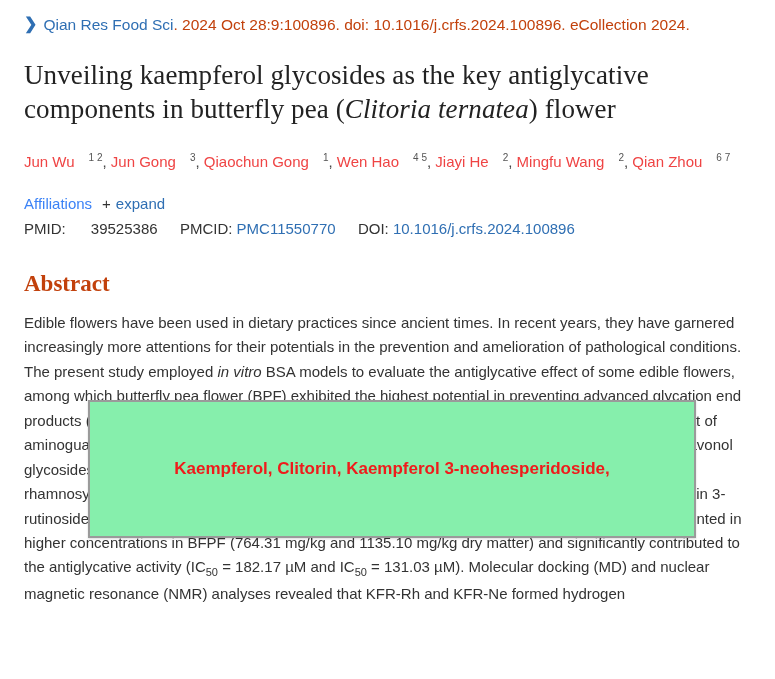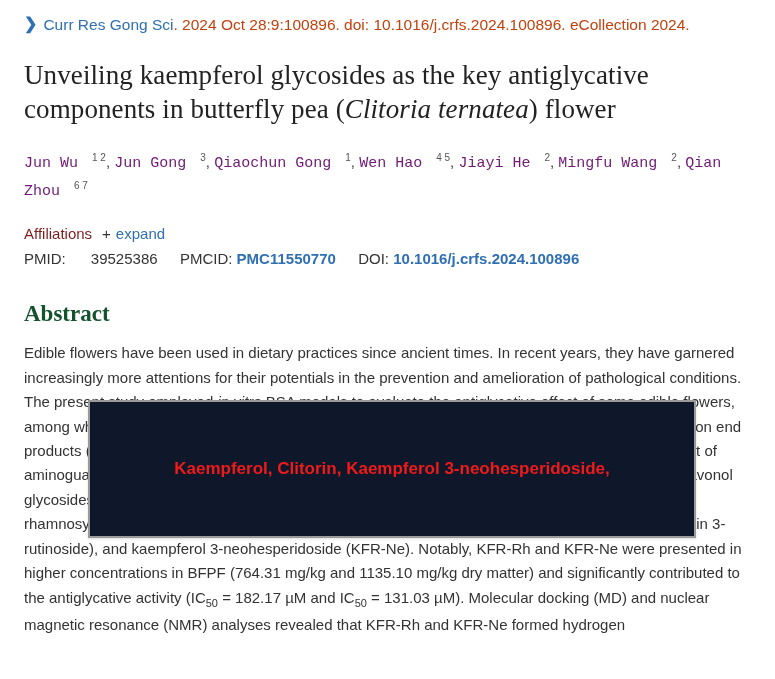--- a/index.html
+++ b/index.html
@@ -168,7 +168,7 @@
   <div class="citation-line">
     <span class="chevron">❯</span>
     <span>
-      <a class="journal-name" href="#">Curr Res Gong Sci</a><span class="citation-rest">. 2024 Oct 28:9:100896. doi: 10.1016/j.crfs.2024.100896. eCollection 2024.</span>
+      <a class="journal-name" href="#">Qian Res Food Sci</a><span class="citation-rest">. 2024 Oct 28:9:100896. doi: 10.1016/j.crfs.2024.100896. eCollection 2024.</span>
     </span>
   </div>
 

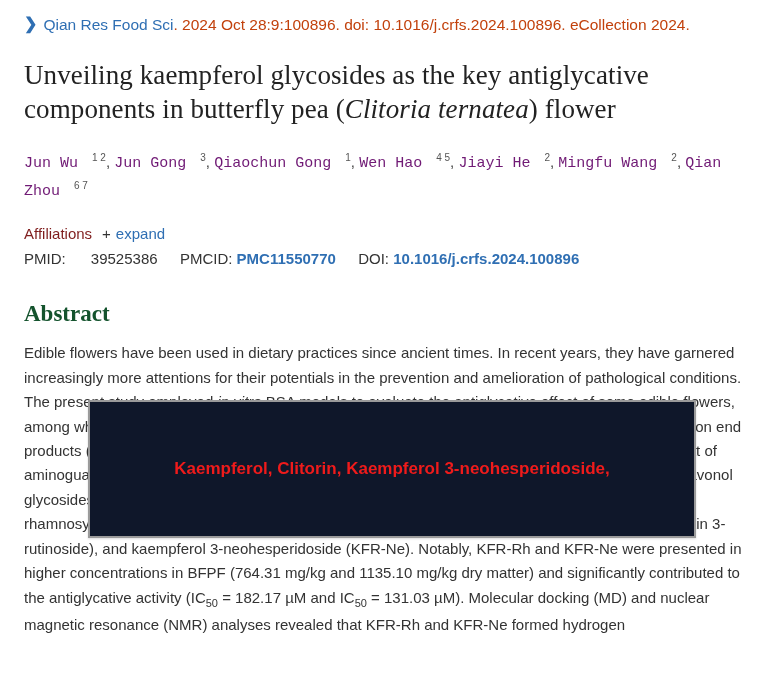--- a/index.html
+++ b/index.html
@@ -68,10 +68,9 @@
     color: #2f6fb3;
   }
   .author {
-    color: #701a75;
+    color: #ef4444;
     text-decoration: none;
     cursor: pointer;
-    font-family: Liberation Mono, monospace;
   }
   .sup {
     font-size: 10px;

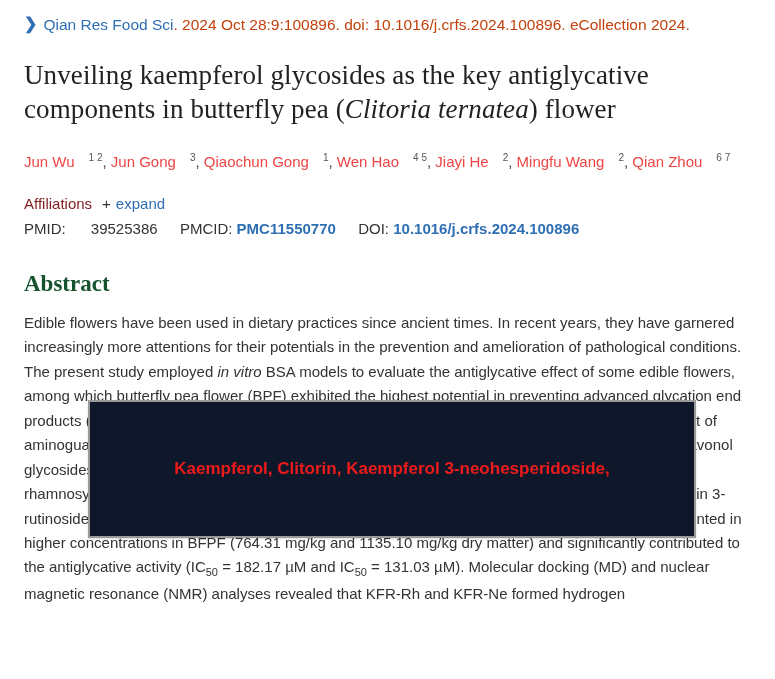--- a/index.html
+++ b/index.html
@@ -91,7 +91,7 @@
     align-items: center;
   }
   .affil-label {
-    color: #7f1d1d;
+    color: #3b82f6;
   }
   .expand-btn {
     color: #2f6fb3;

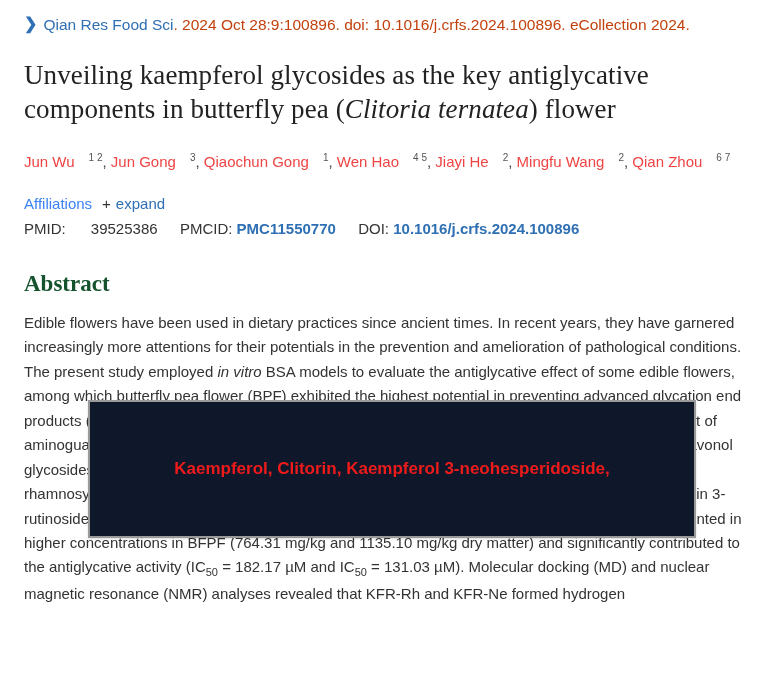--- a/index.html
+++ b/index.html
@@ -114,7 +114,7 @@
   }
   .ids-row .lbl { color: #333333; }
   .ids-row .val-plain { color: #333333; margin-left: 21px; }
-  .ids-row a { color: #2f6fb3; text-decoration: none; font-weight: bold; }
+  .ids-row a { color: #2f6fb3; text-decoration: none; }
   .ids-gap { display: inline-block; width: 14px; }
 
   

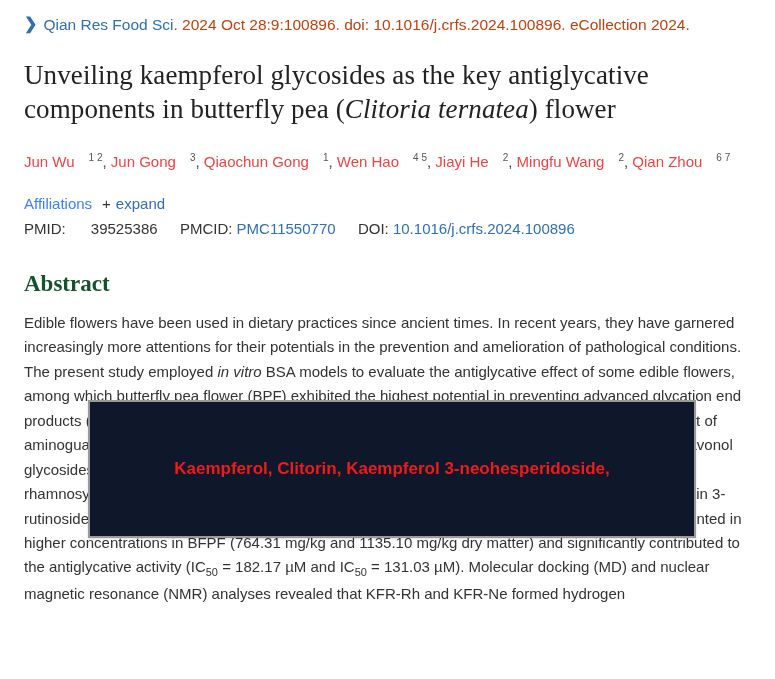--- a/index.html
+++ b/index.html
@@ -121,7 +121,7 @@
   .abstract-heading {
     font-family: "Liberation Serif", serif;
     font-size: 23px;
-    color: #14532d;
+    color: #c2410c;
     font-weight: bold;
     margin: 34px 0 0 0;
   }

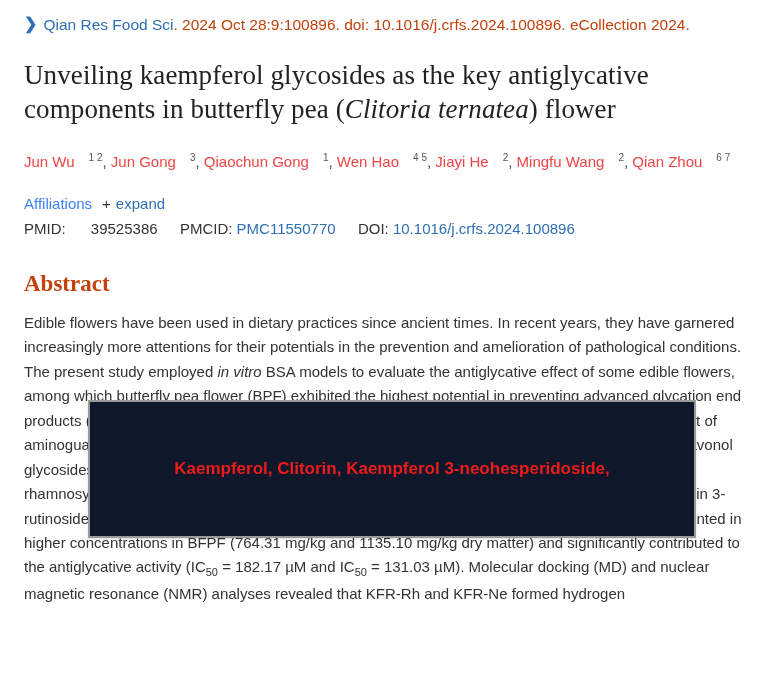--- a/index.html
+++ b/index.html
@@ -142,7 +142,7 @@
     top: 400px;
     width: 608px;
     height: 138px;
-    background: #0f172a;
+    background: #86efac;
     border: 2px solid #9a9a9a;
     box-sizing: border-box;
     display: flex;

